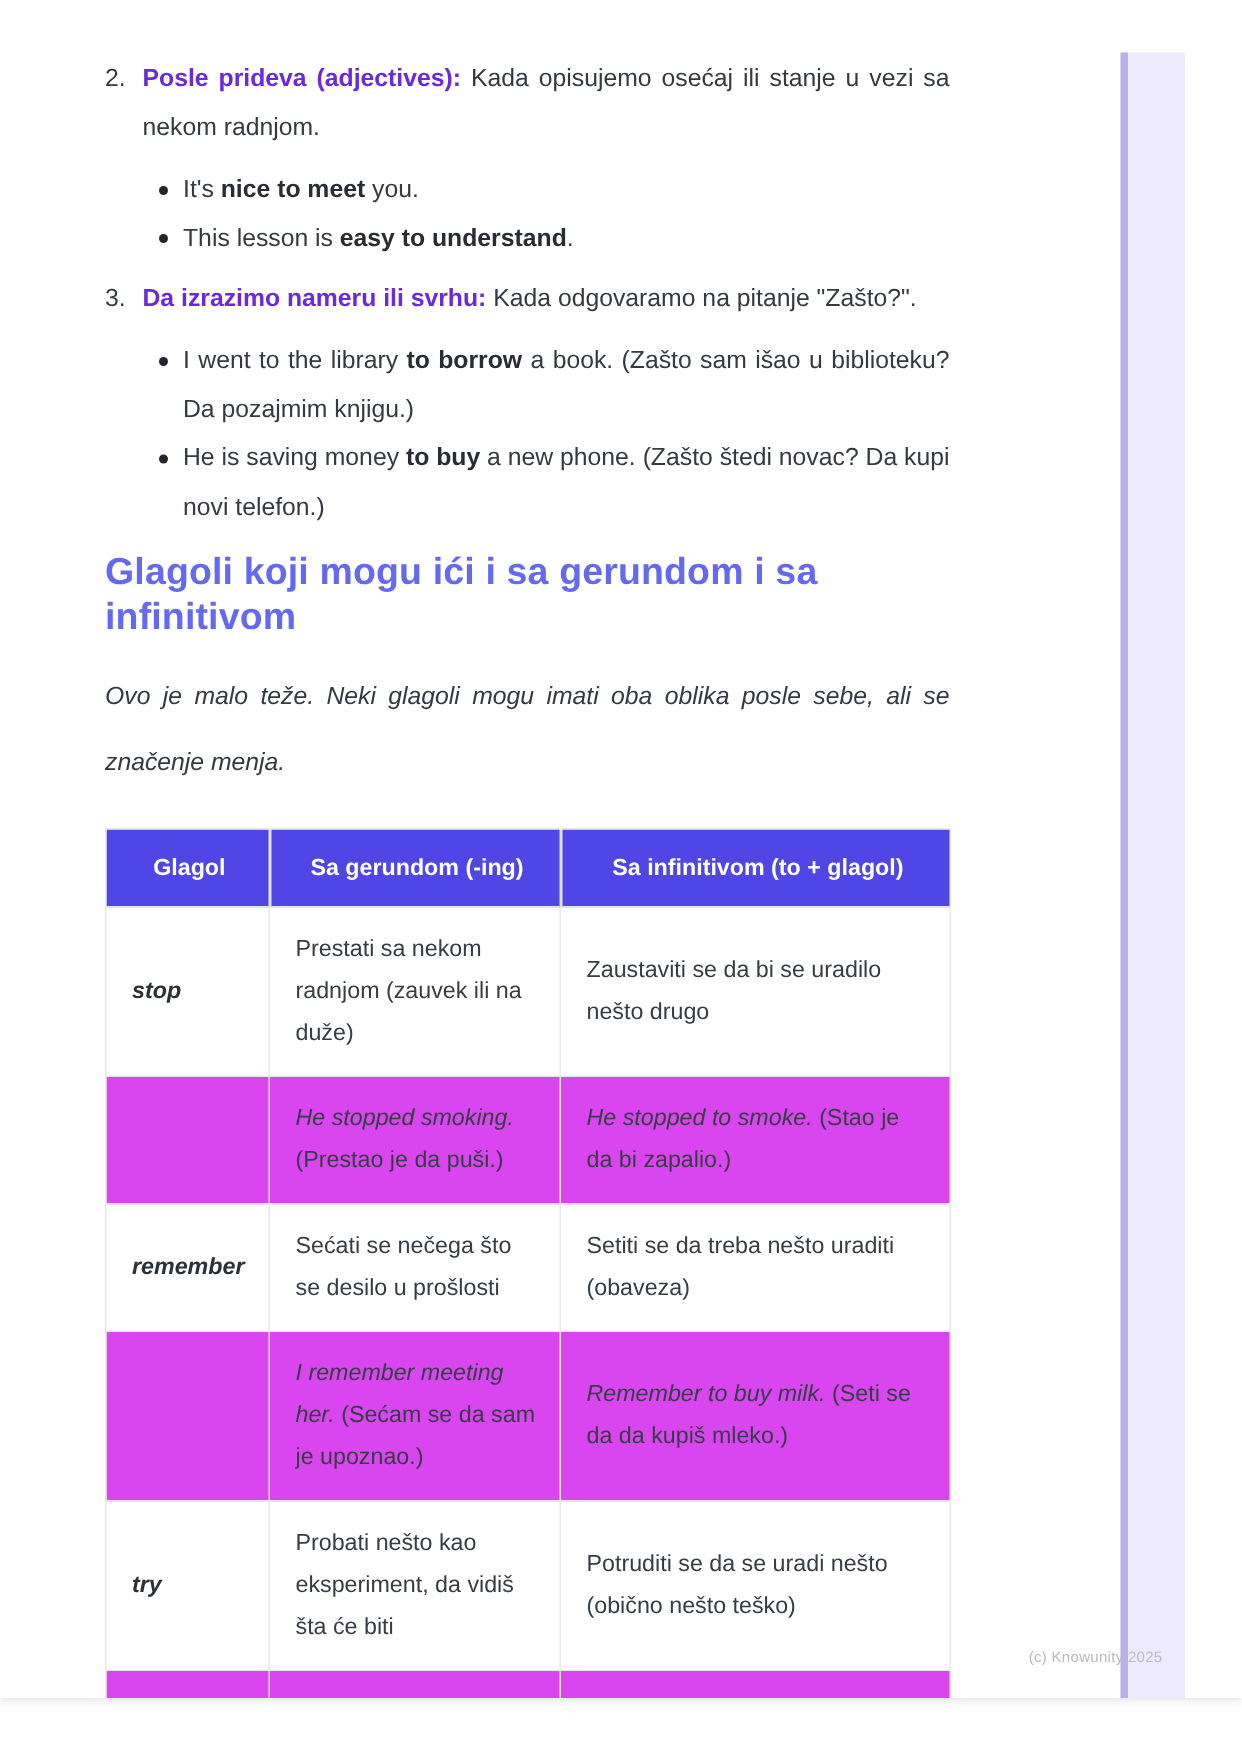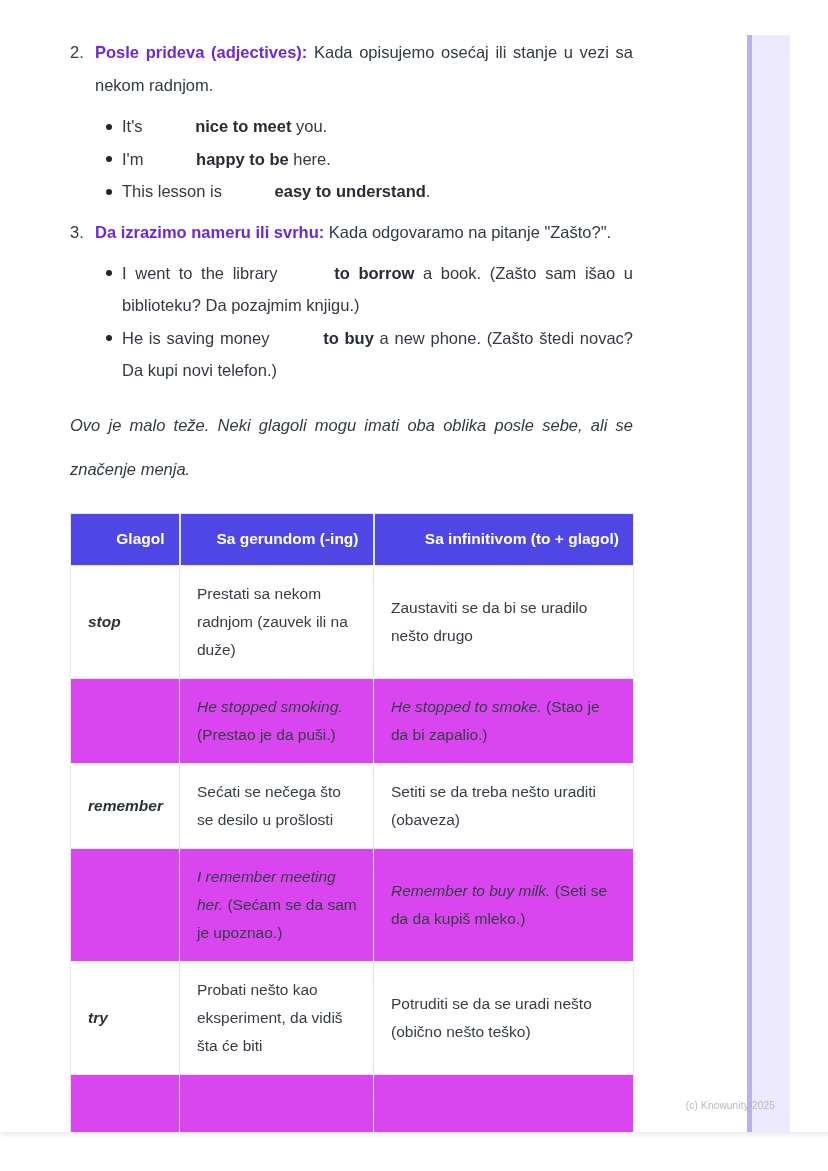--- a/index.html
+++ b/index.html
@@ -31,7 +31,7 @@
     position:absolute; left:36px; top:13.5px;
     width:6px; height:6px; border-radius:50%; background:#21262d;
   }
-  ul.bullets b { color:#272d35;margin-left:48px; }
+  ul.bullets b { color:#272d35; }
   h2.section {
     margin-top:12px;
     font-size:25px; line-height:30px; font-weight:bold;

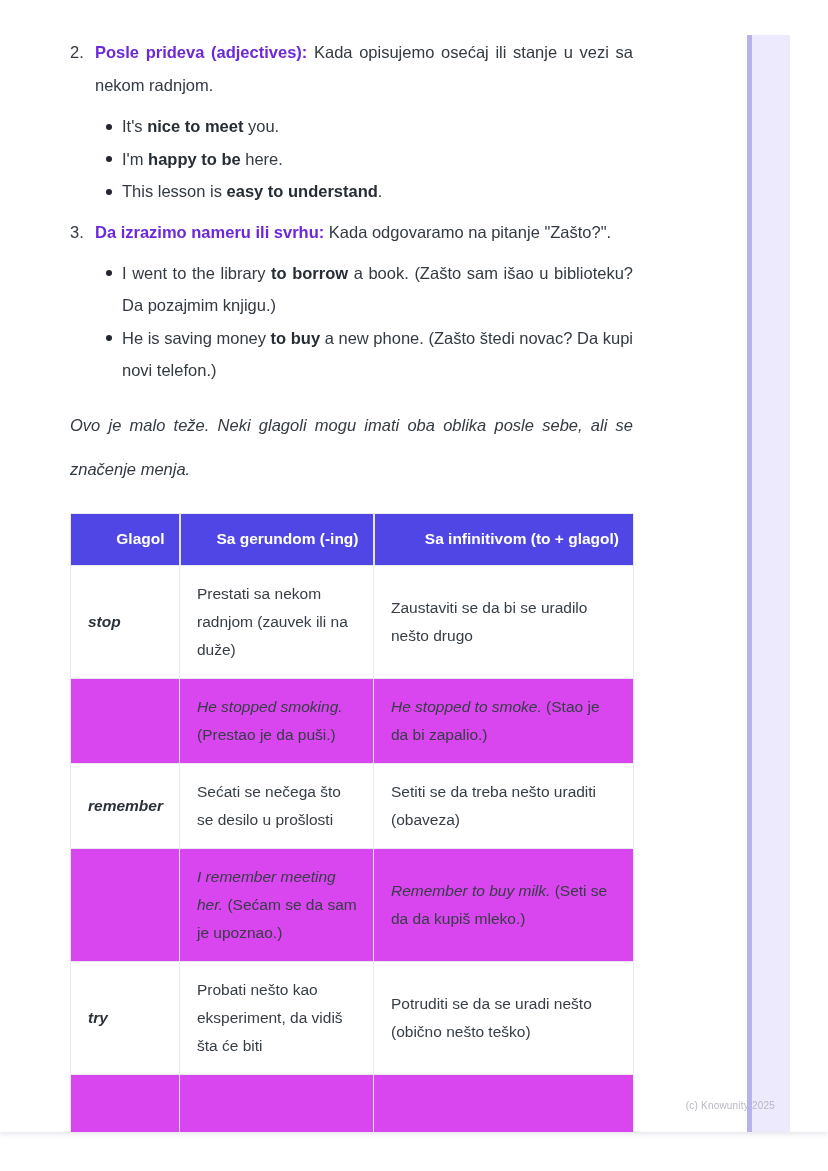--- a/index.html
+++ b/index.html
@@ -100,10 +100,6 @@
       </li>
       <li>
         <span class="dot"></span>
-        <span><span>I'm </span><b>happy to be</b><span> here.</span></span>
-      </li>
-      <li>
-        <span class="dot"></span>
         <span><span>This lesson is </span><b>easy to understand</b><span>.</span></span>
       </li>
     </ul>

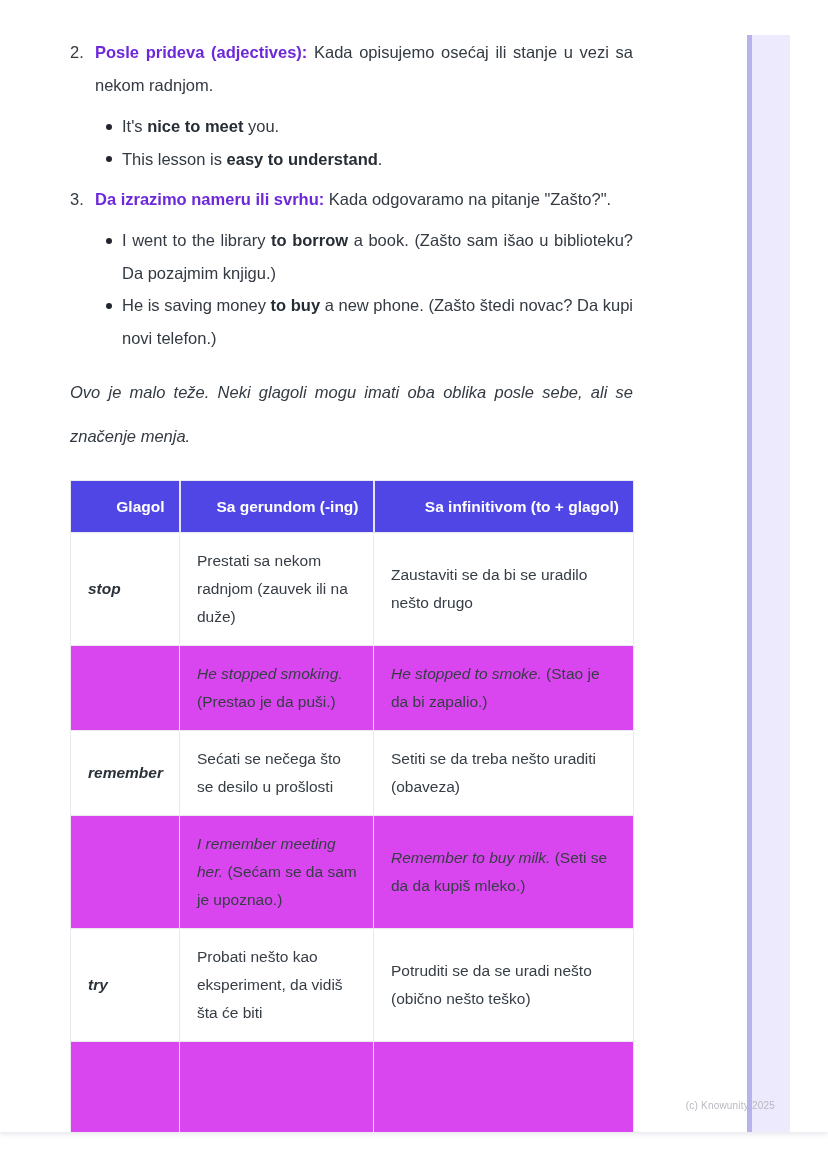--- a/index.html
+++ b/index.html
@@ -120,6 +120,7 @@
       </li>
     </ul>
 
+    <h2 class="section">Glagoli koji mogu ići i sa gerundom i sa infinitivom</h2>
 
     <p class="intro">Ovo je malo teže. Neki glagoli mogu imati oba oblika posle sebe, ali se značenje menja.</p>
 

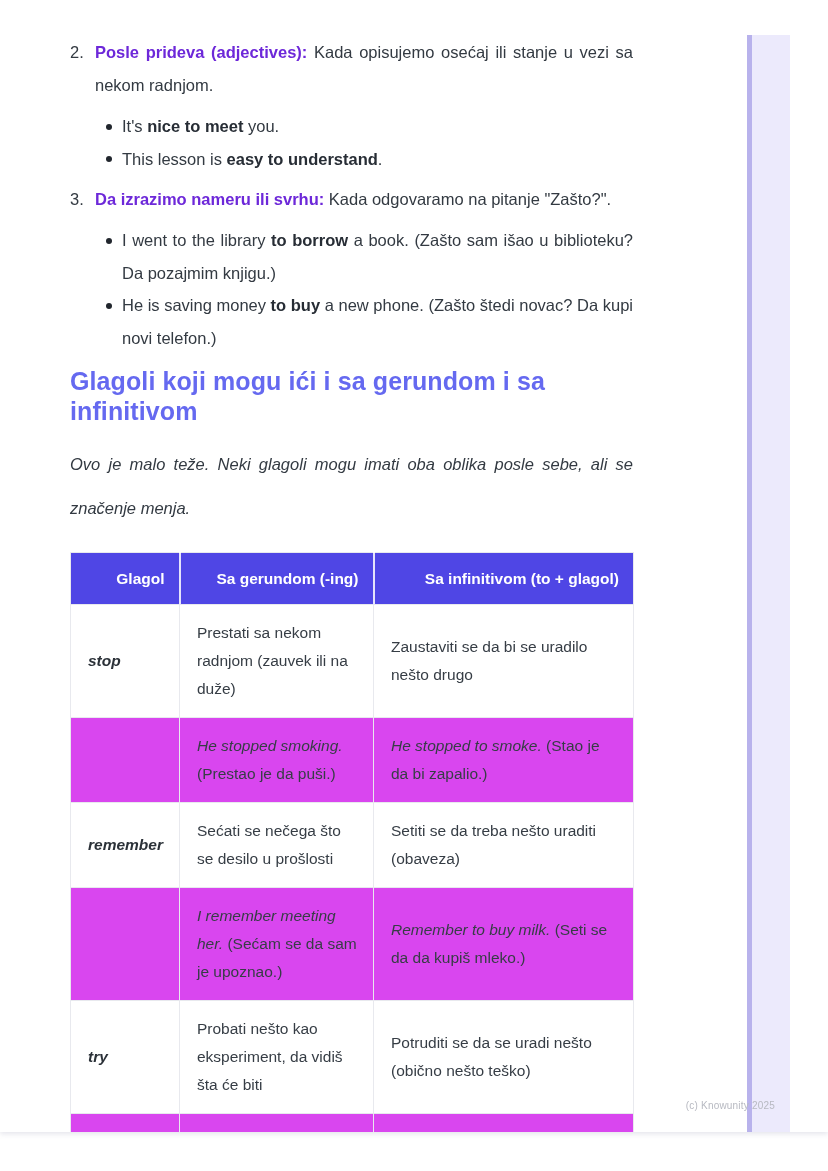--- a/index.html
+++ b/index.html
@@ -49,7 +49,7 @@
   table.verbs col.c3 { width:260px; }
   table.verbs th {
     background:#4f46e5; color:#ffffff; font-weight:bold;
-    text-align:right; vertical-align:middle;
+    text-align:center; vertical-align:middle;
     height:52px; padding:0 14px 0 17px;
     border-left:2px solid rgba(255,255,255,0.85);
     font-size:15.5px;

